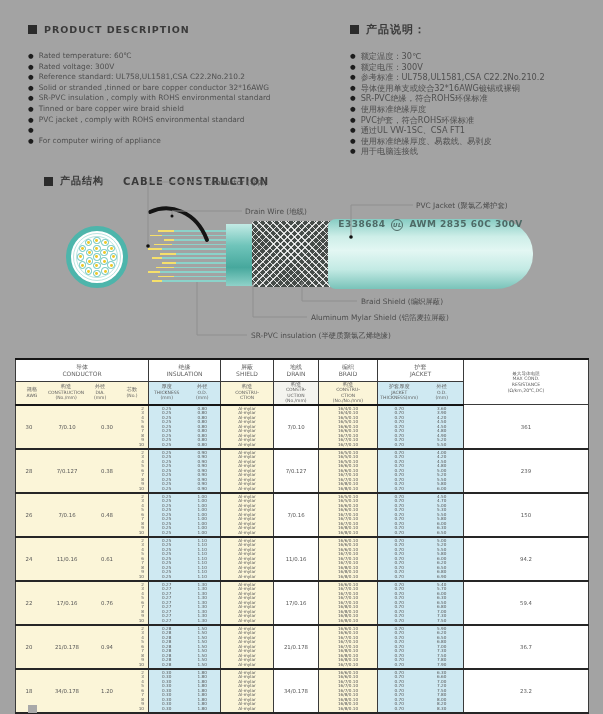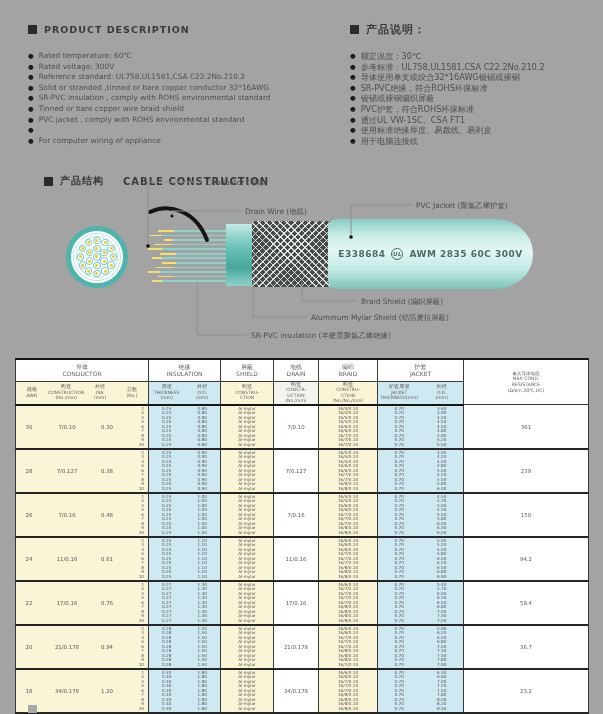--- a/index.html
+++ b/index.html
@@ -141,6 +141,10 @@
       <div class="bullet-item">
         <span class="bdot">●</span>
         <span>额定温度：30℃</span>
+      </div>
+      <div class="bullet-item">
+        <span class="bdot">●</span>
+        <span>额定电压：300V</span>
       </div>
       <div class="bullet-item">
         <span class="bdot">●</span>

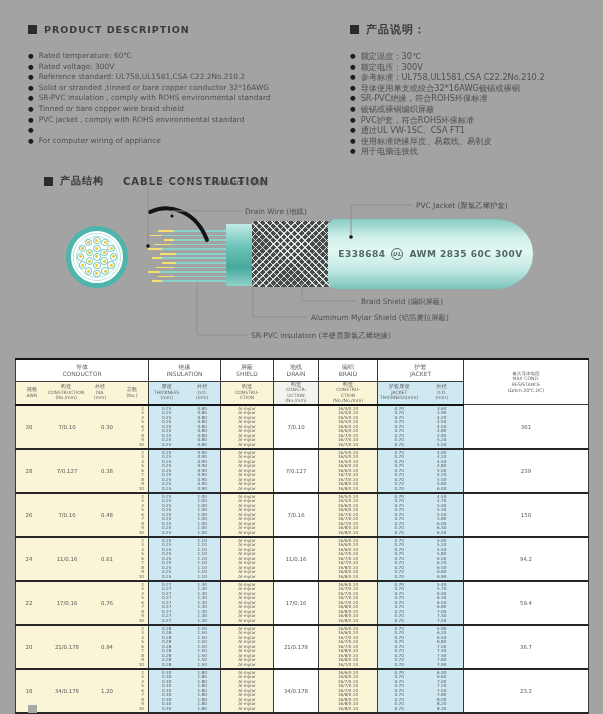--- a/index.html
+++ b/index.html
@@ -160,7 +160,7 @@
       </div>
       <div class="bullet-item">
         <span class="bdot">●</span>
-        <span>镀锡或裸铜编织屏蔽</span>
+        <span>使用标准绝缘厚度</span>
       </div>
       <div class="bullet-item">
         <span class="bdot">●</span>

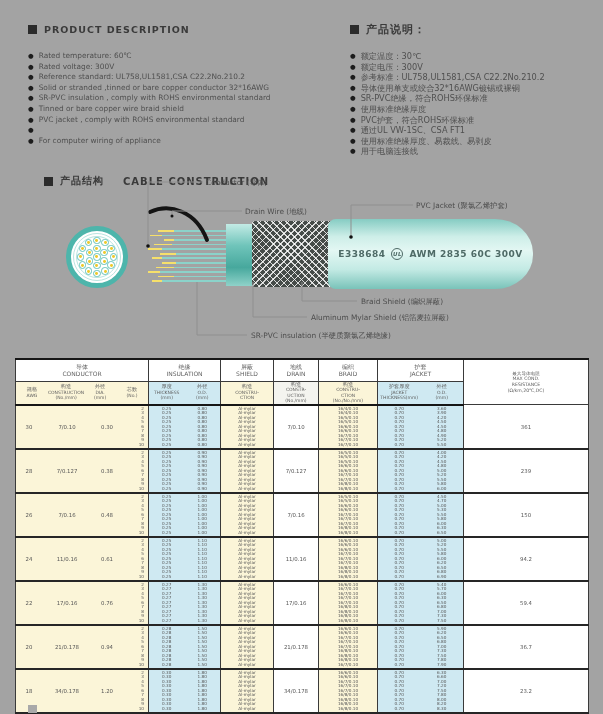--- a/index.html
+++ b/index.html
@@ -51,7 +51,7 @@
   .jacket { position:absolute; left:328px; top:49px; width:205px; height:70px;
      background:linear-gradient(180deg,#86ccc3 0%,#cdeee8 25%,#e3f7f3 45%,#c3eae4 72%,#79c3b9 100%);
      border-radius:8px 38px 38px 8px / 8px 34px 34px 8px;
-     display:flex; align-items:center; justify-content:center; gap:6px;
+     display:flex; justify-content:center; gap:6px;
      font-size:9px; letter-spacing:.5px; color:#4e6a66; font-weight:bold; }
   .ul-mark { width:12px; height:12px; border-radius:50%; border:1.2px solid #4e6a66;
      display:inline-flex; align-items:center; justify-content:center;

